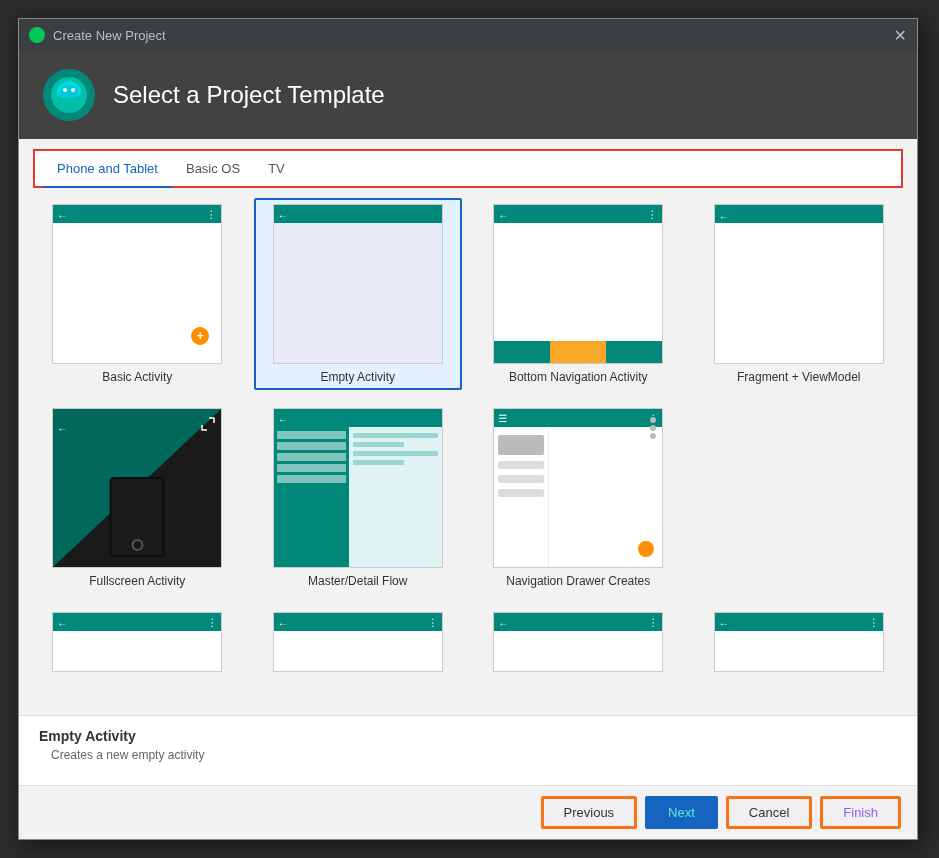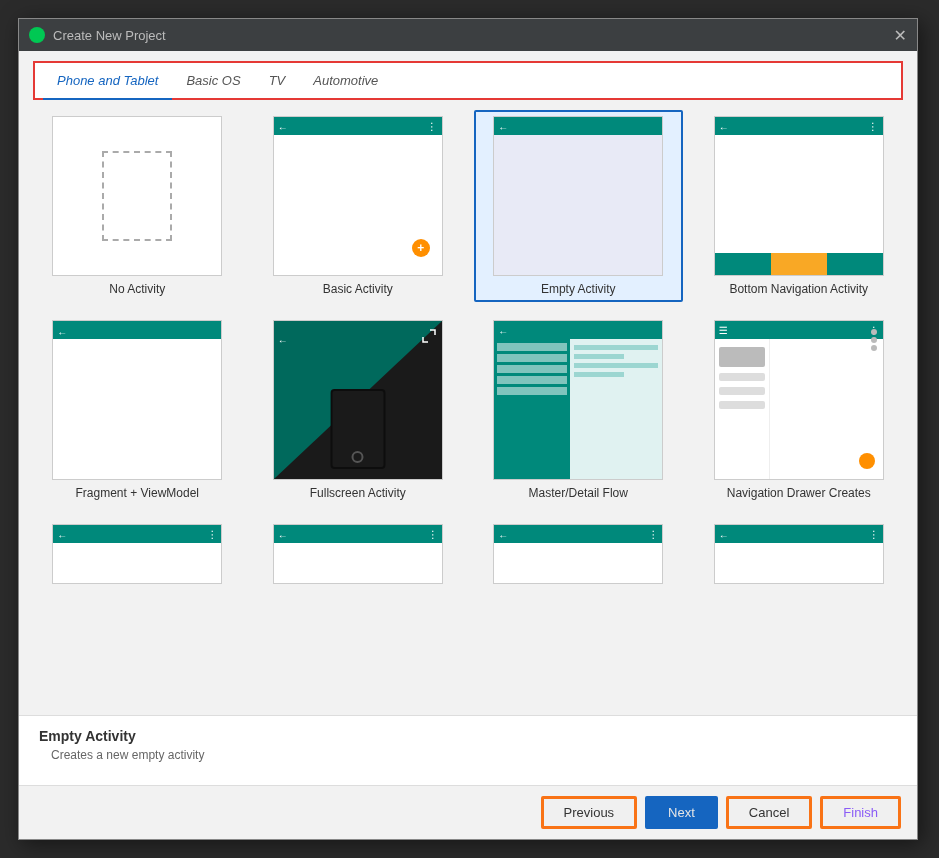--- a/index.html
+++ b/index.html
@@ -389,6 +389,20 @@
     <span class="title-bar-close">✕</span>
   </div>
 
+  <div class="dialog-header">
+
+    <svg class="header-logo" viewBox="0 0 52 52" xmlns="http://www.w3.org/2000/svg">
+      <circle cx="26" cy="26" r="26" fill="#00897b"></circle>
+      <circle cx="26" cy="26" r="18" fill="#00bfa5"></circle>
+      <circle cx="26" cy="26" r="10" fill="#00897b"></circle>
+
+      <ellipse cx="26" cy="22" rx="12" ry="10" fill="#00e5ff" opacity="0.7"></ellipse>
+      <circle cx="22" cy="21" r="2" fill="#fff"></circle>
+      <circle cx="30" cy="21" r="2" fill="#fff"></circle>
+      <rect x="16" y="29" width="20" height="8" rx="4" fill="#00bfa5"></rect>
+    </svg>
+    <span class="header-title">Select a Project Template</span>
+  </div>
 
   <div class="dialog-content">
 

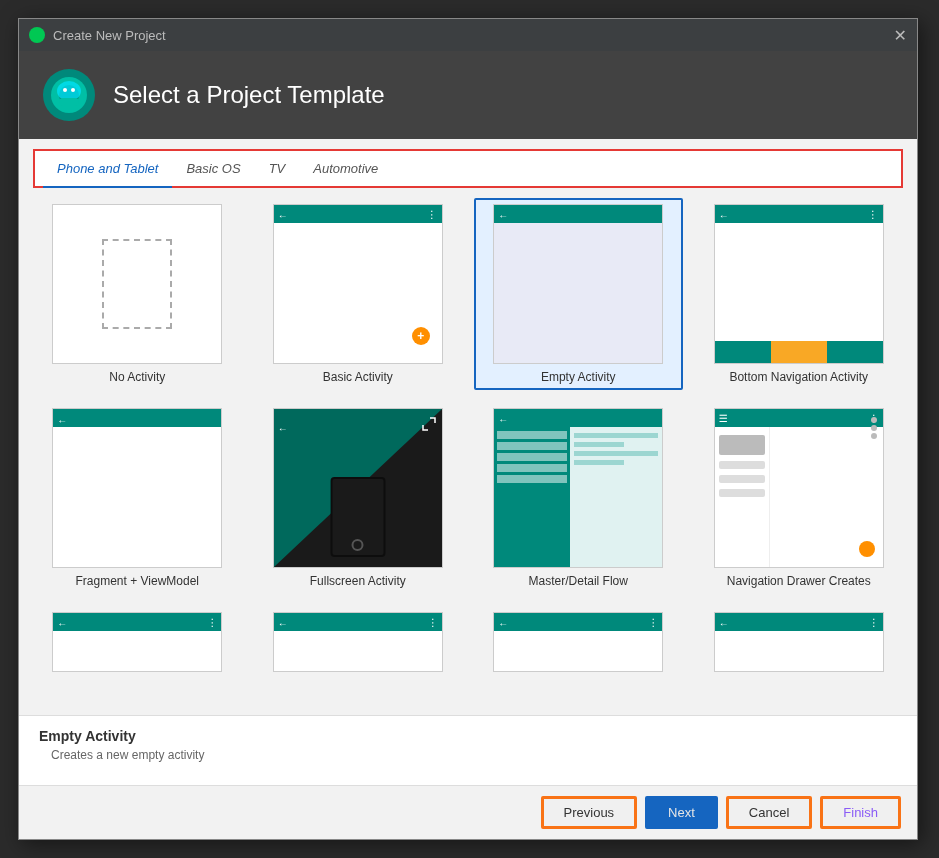--- a/index.html
+++ b/index.html
@@ -101,7 +101,6 @@
       display: flex;
       padding: 0 8px;
       background: #fff;
-      font-style: italic;
     }
     .tab {
       padding: 10px 14px;

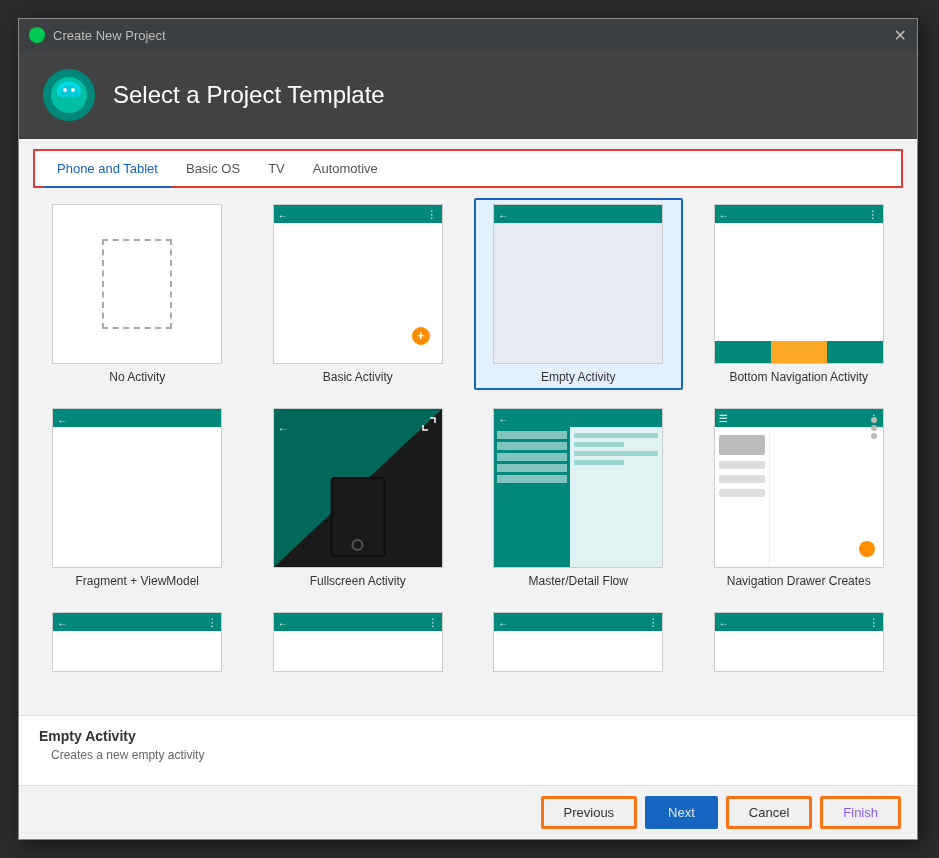--- a/index.html
+++ b/index.html
@@ -410,7 +410,6 @@
         <div class="tab active">Phone and Tablet</div>
         <div class="tab">Basic OS</div>
         <div class="tab">TV</div>
-        <div class="tab">Automotive</div>
       </div>
     </div>
 

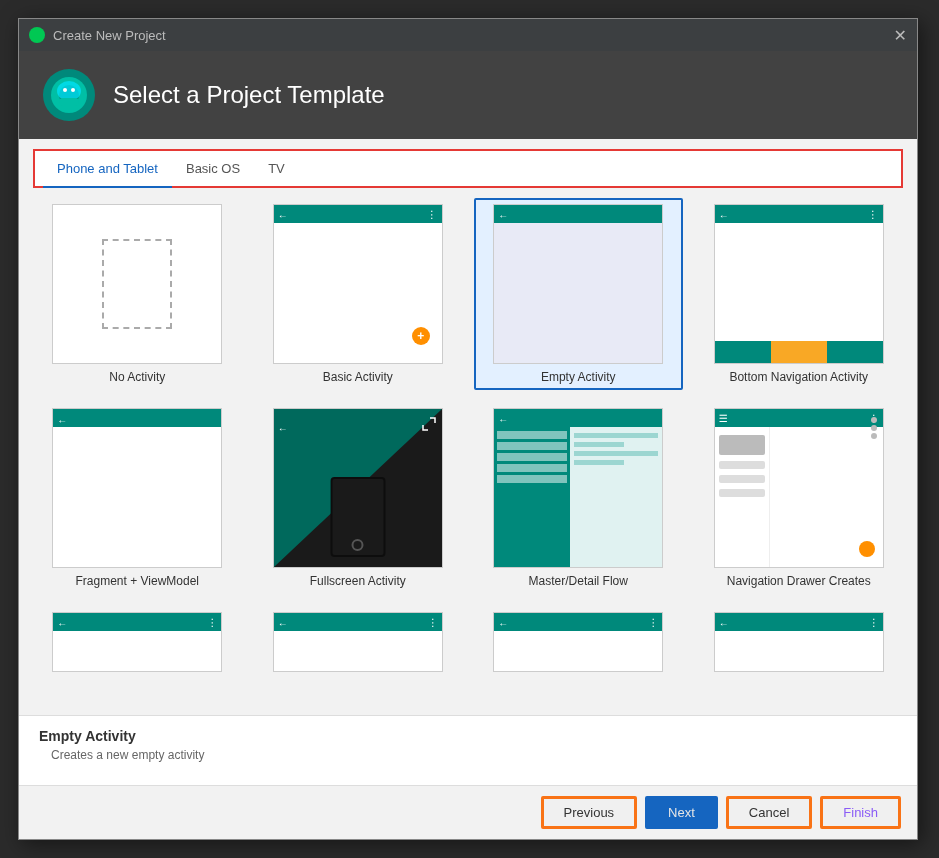--- a/index.html
+++ b/index.html
@@ -416,12 +416,6 @@
     <div class="templates-area">
       <div class="templates-grid">
 
-        <div class="template-item">
-          <div class="template-thumb thumb-no-activity">
-            <div class="dashed-rect"></div>
-          </div>
-          <span class="template-label">No Activity</span>
-        </div>
 
         <div class="template-item">
           <div class="template-thumb">

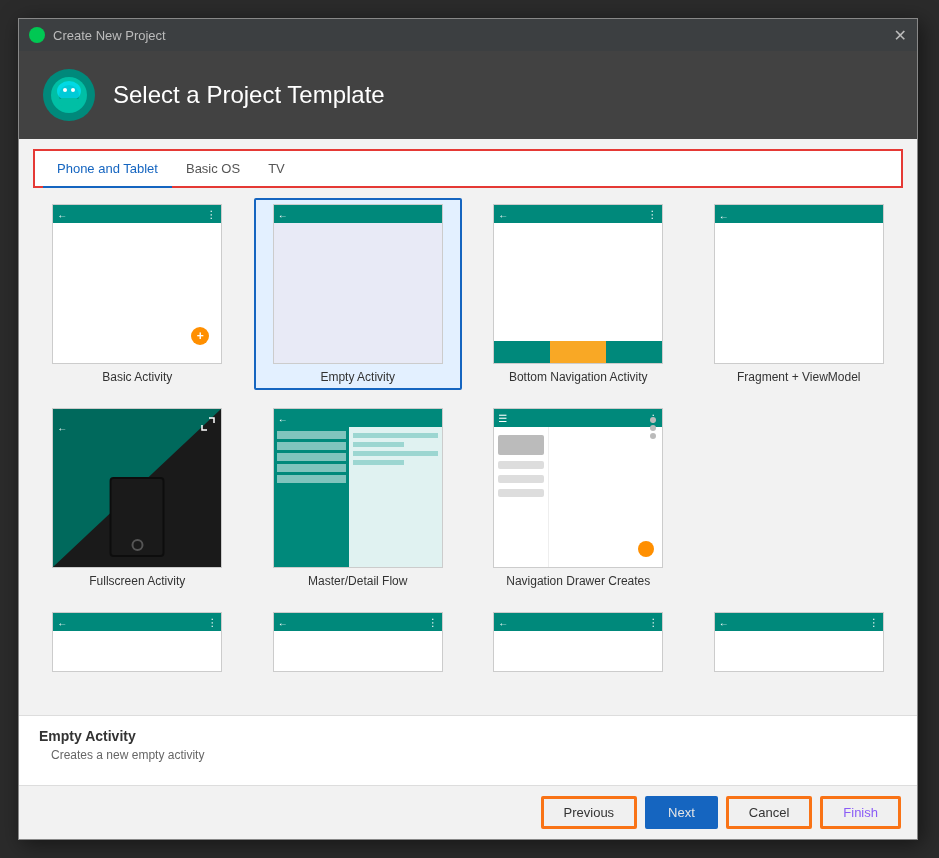--- a/index.html
+++ b/index.html
@@ -361,7 +361,7 @@
     }
     .btn.primary {
       background: #1565c0;
-      color: #e5e5e5;
+      color: #5eead4;
       border-color: #1565c0;
       text-align: right;
     }

